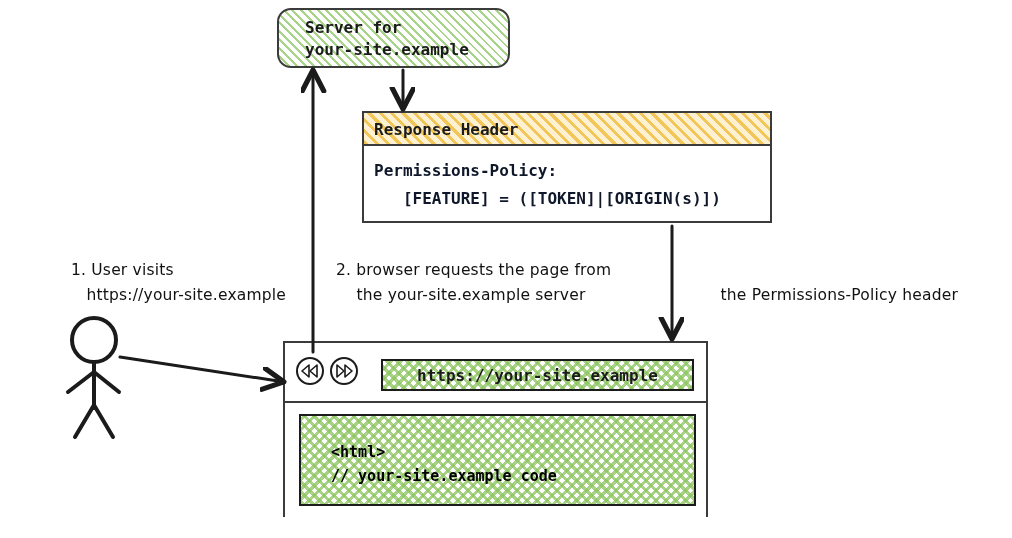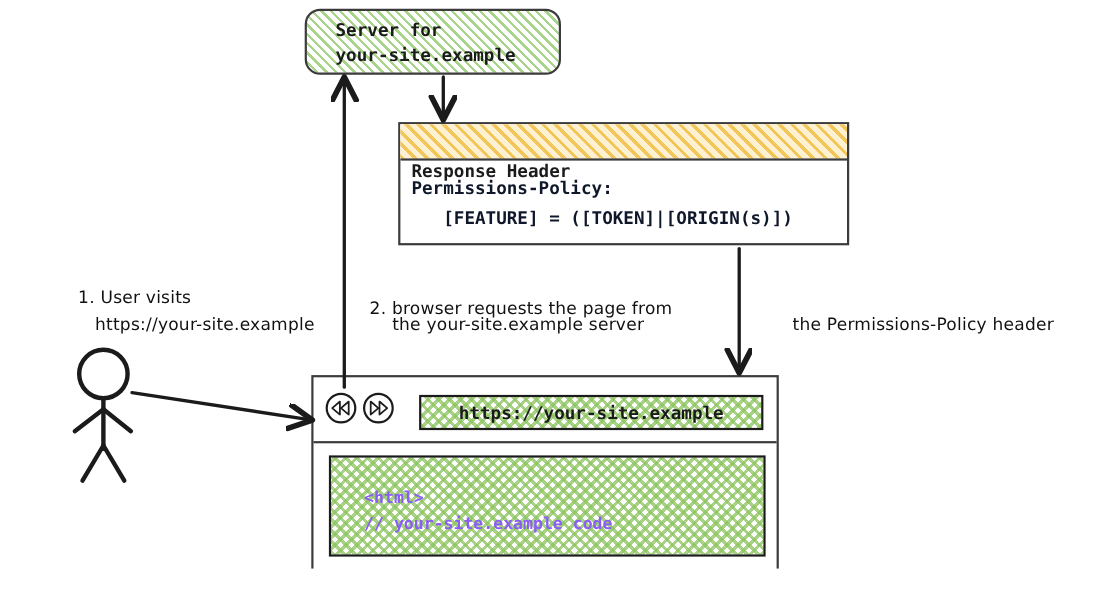--- a/index.html
+++ b/index.html
@@ -167,7 +167,7 @@
 
   <div class="resp-box" style="left:362px; top:111px; width:410px; height:112px;"></div>
   <div class="resp-header-band hatch-orange" style="left:364px; top:113px; width:406px; height:33px;"></div>
-  <div class="resp-header-text" style="left:374px; top:120px;margin-top:26px;">Response Header</div>
+  <div class="resp-header-text" style="left:374px; top:120px;">Response Header</div>
   <div class="resp-body-text" style="left:374px; top:157px;">Permissions-Policy:</div>
   <div class="resp-body-text" style="left:374px; top:185px;">   [FEATURE] = ([TOKEN]|[ORIGIN(s)])</div>
 

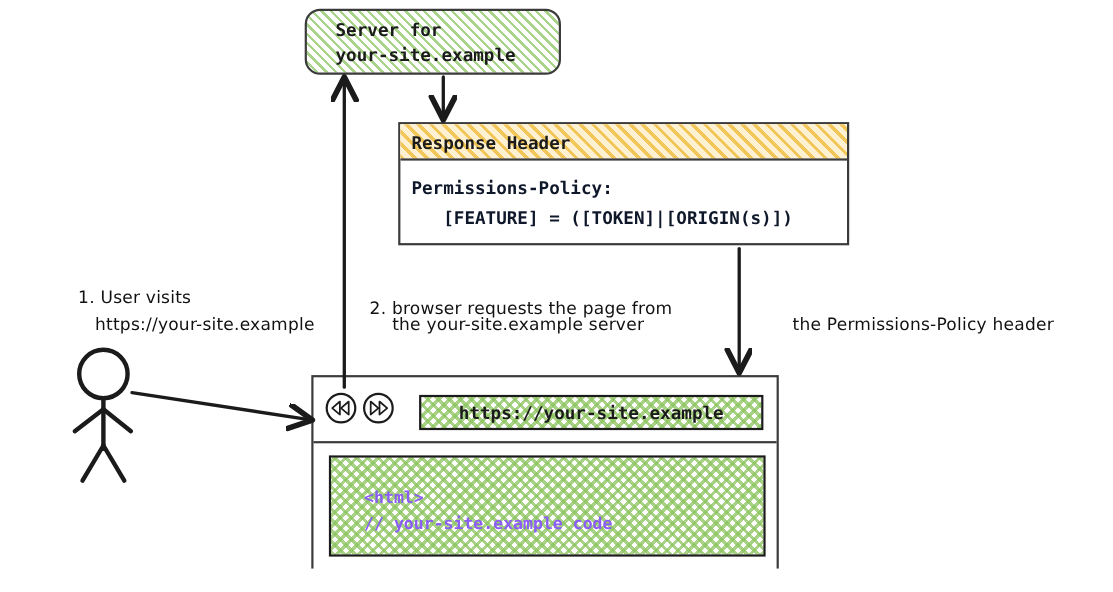--- a/index.html
+++ b/index.html
@@ -198,7 +198,7 @@
   <div class="anno" style="left:71px; top:258px;">1. User visits</div>
   <div class="anno" style="left:71px; top:283px;">   https://your-site.example</div>
 
-  <div class="anno" style="left:336px; top:258px;margin-top:10px;">2. browser requests the page from</div>
+  <div class="anno" style="left:336px; top:258px;">2. browser requests the page from</div>
   <div class="anno" style="left:336px; top:283px;">    the your-site.example server</div>
 
   <div class="anno" style="left:700px; top:283px;">    the Permissions-Policy header</div>

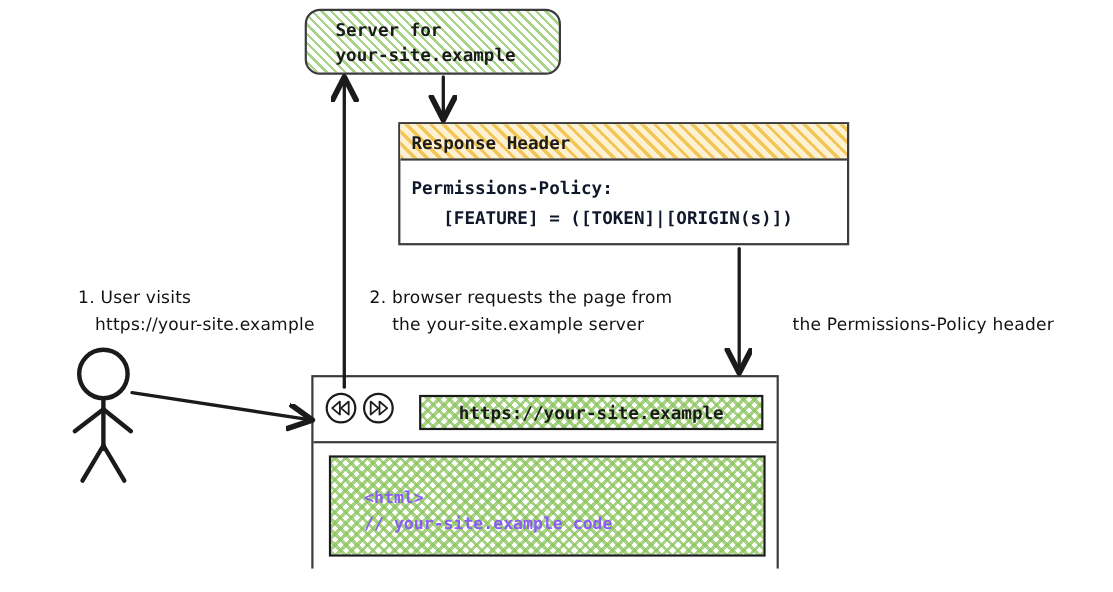--- a/index.html
+++ b/index.html
@@ -131,7 +131,7 @@
     font-family: "DejaVu Sans Mono", monospace;
     font-size: 15px;
     font-weight: 700;
-    color: #8b5cf6;
+    color: #000000;
     line-height: 24px;
     white-space: pre;
   }

